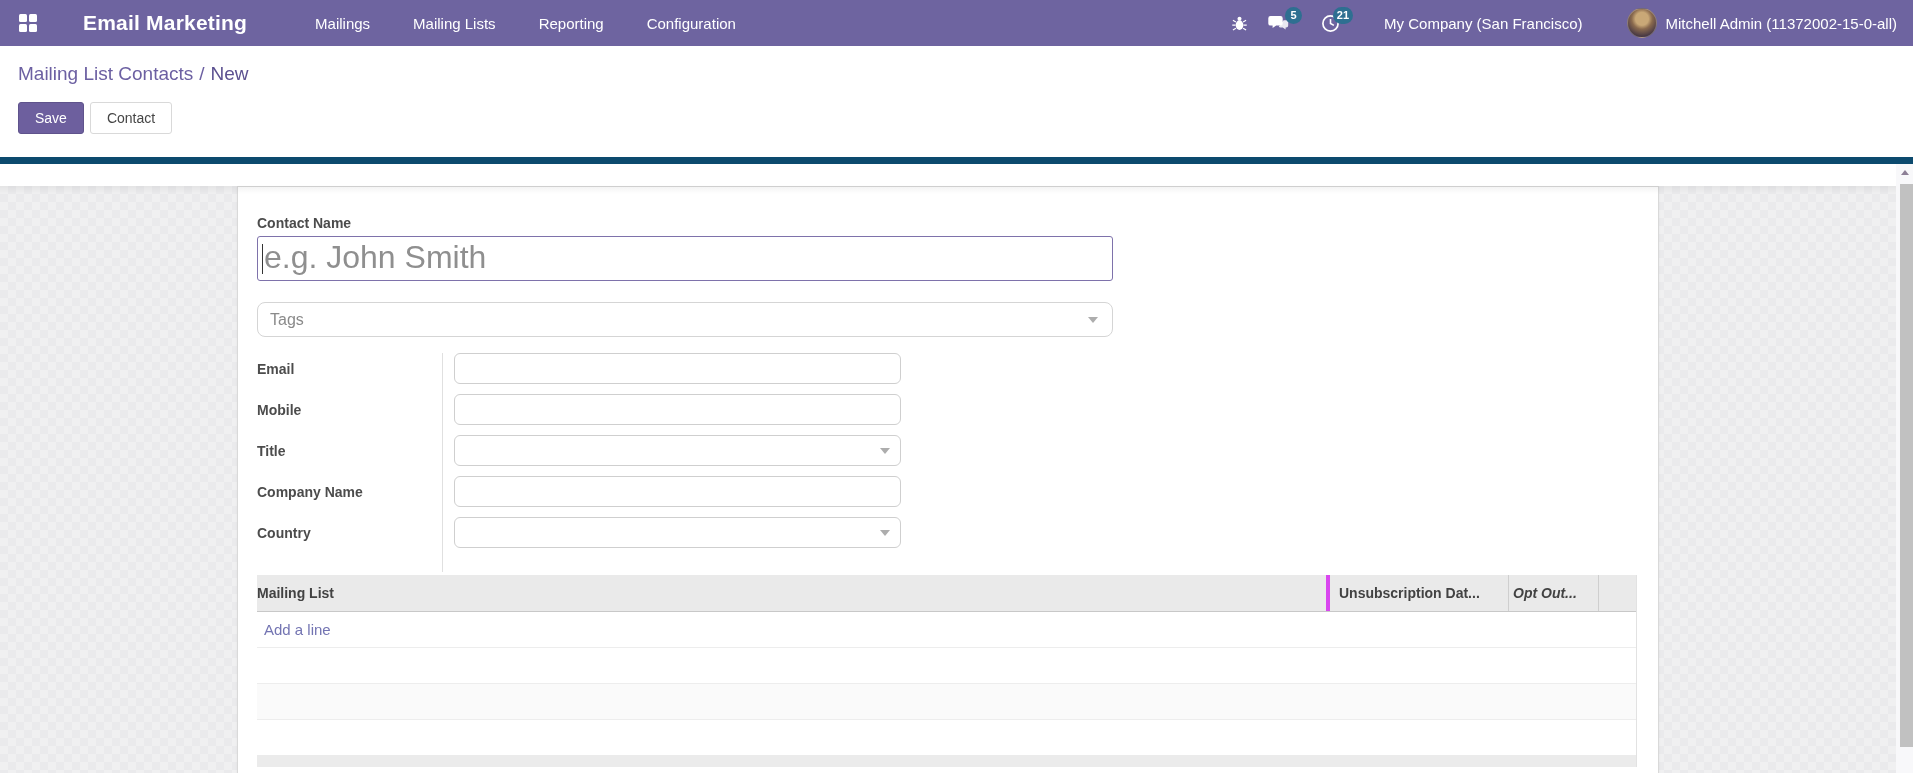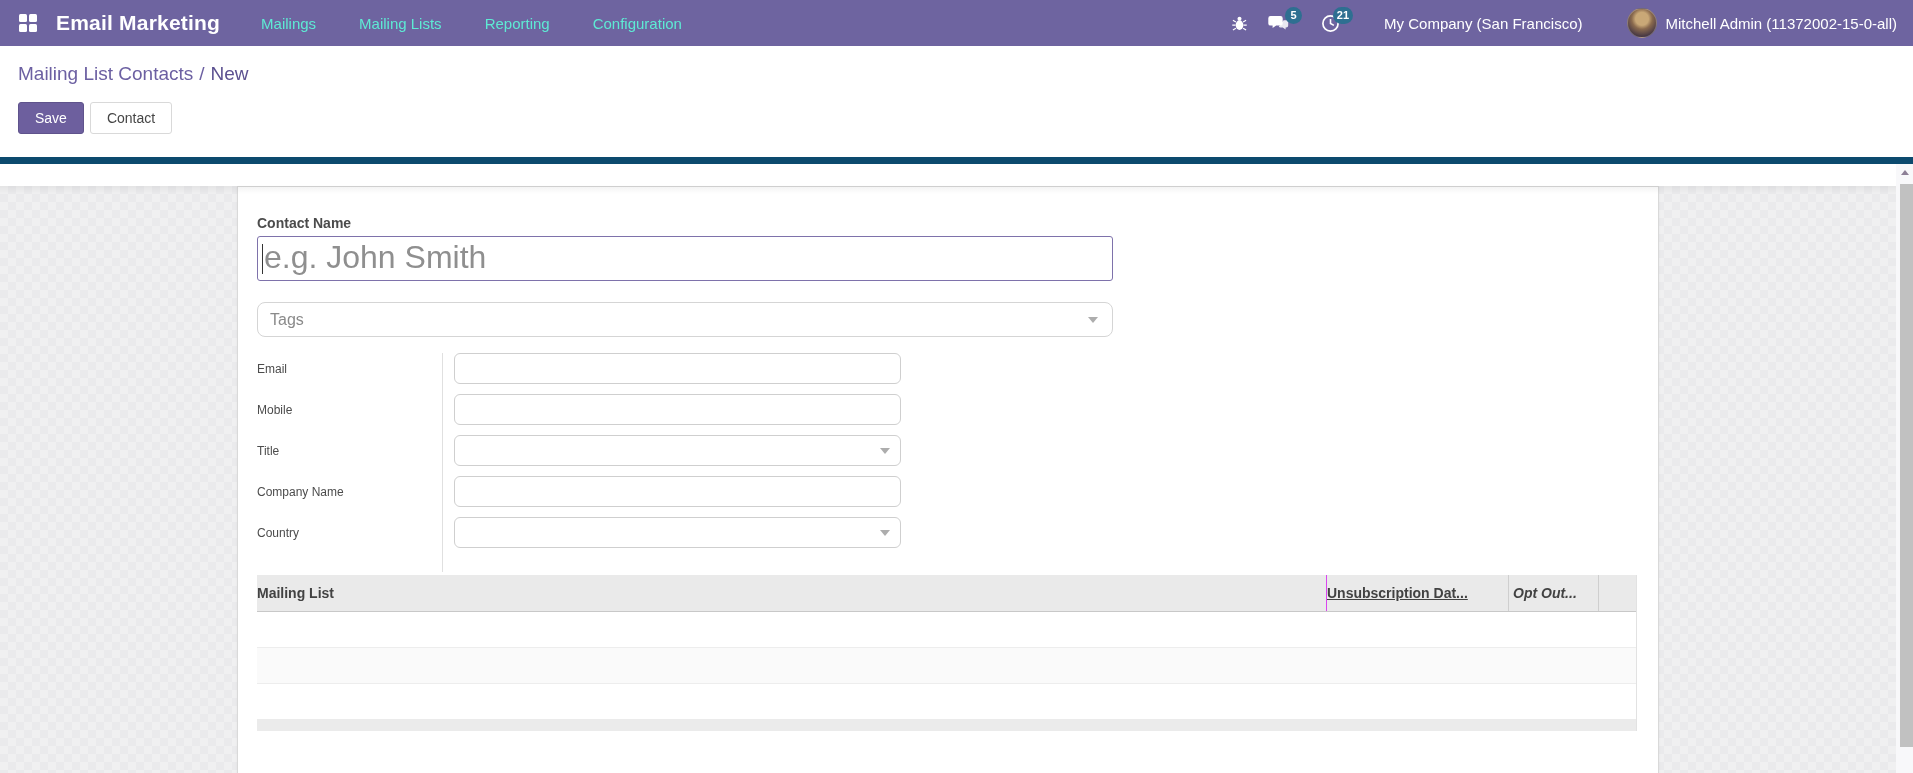--- a/index.html
+++ b/index.html
@@ -7,7 +7,7 @@
   body { font-family:"Liberation Sans", sans-serif; background:#fff; position:relative; }
 
   
-  .navbar { height:46px; background:#6e64a0; display:flex; align-items:center; padding:0 16px 0 19px; color:#fff; }
+  .navbar { height:46px; background:#6e64a0; display:flex; align-items:center; padding:0 16px 0 19px; color:#fff;gap:27px; }
   .apps-icon { width:18px; height:18px; display:grid; grid-template-columns:8px 8px; grid-template-rows:8px 8px; gap:2px; cursor:pointer; flex:none; }
   .apps-icon span { background:#fff; border-radius:1.5px; }
   .app-name { font-size:21px; font-weight:bold; margin-left:19px; letter-spacing:.2px; cursor:pointer; }

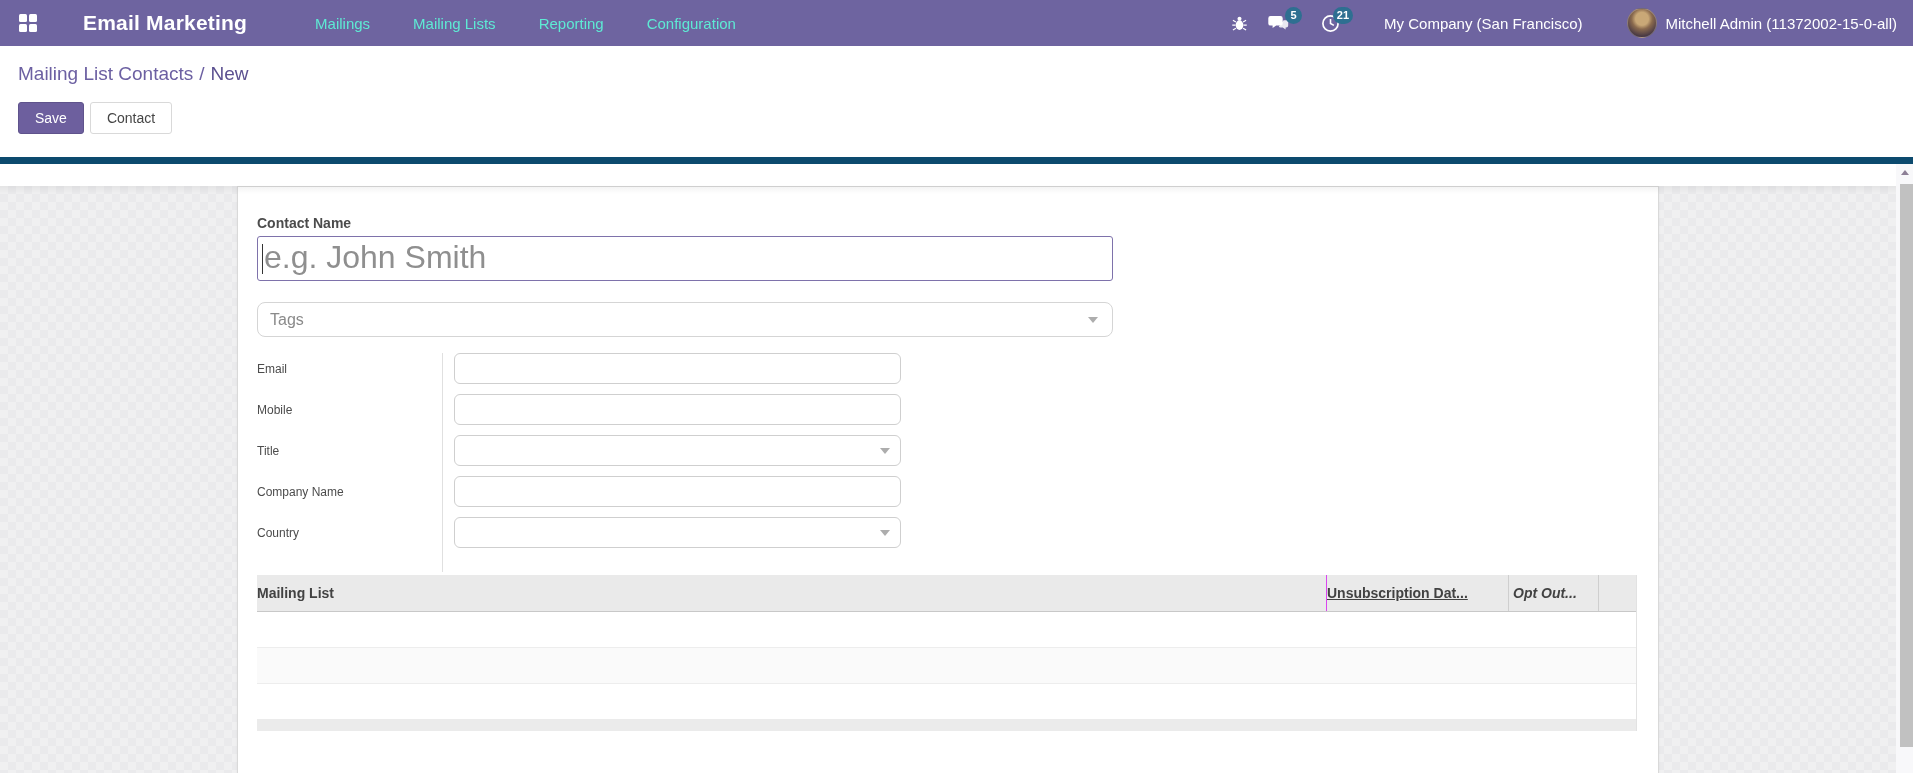--- a/index.html
+++ b/index.html
@@ -12,7 +12,7 @@
   .apps-icon span { background:#fff; border-radius:1.5px; }
   .app-name { font-size:21px; font-weight:bold; margin-left:19px; letter-spacing:.2px; cursor:pointer; }
   .nav-menu { display:flex; margin-left:41px; }
-  .nav-menu a { color:#5eead4; font-size:15px; margin-right:43px; cursor:pointer; text-decoration:none; white-space:nowrap; }
+  .nav-menu a { color:#ffffff; font-size:15px; margin-right:43px; cursor:pointer; text-decoration:none; white-space:nowrap; }
   .nav-right { margin-left:auto; display:flex; align-items:center; }
   .icon-btn { position:relative; margin-left:20px; cursor:pointer; display:flex; align-items:center; }
   .icon-btn svg { display:block; }

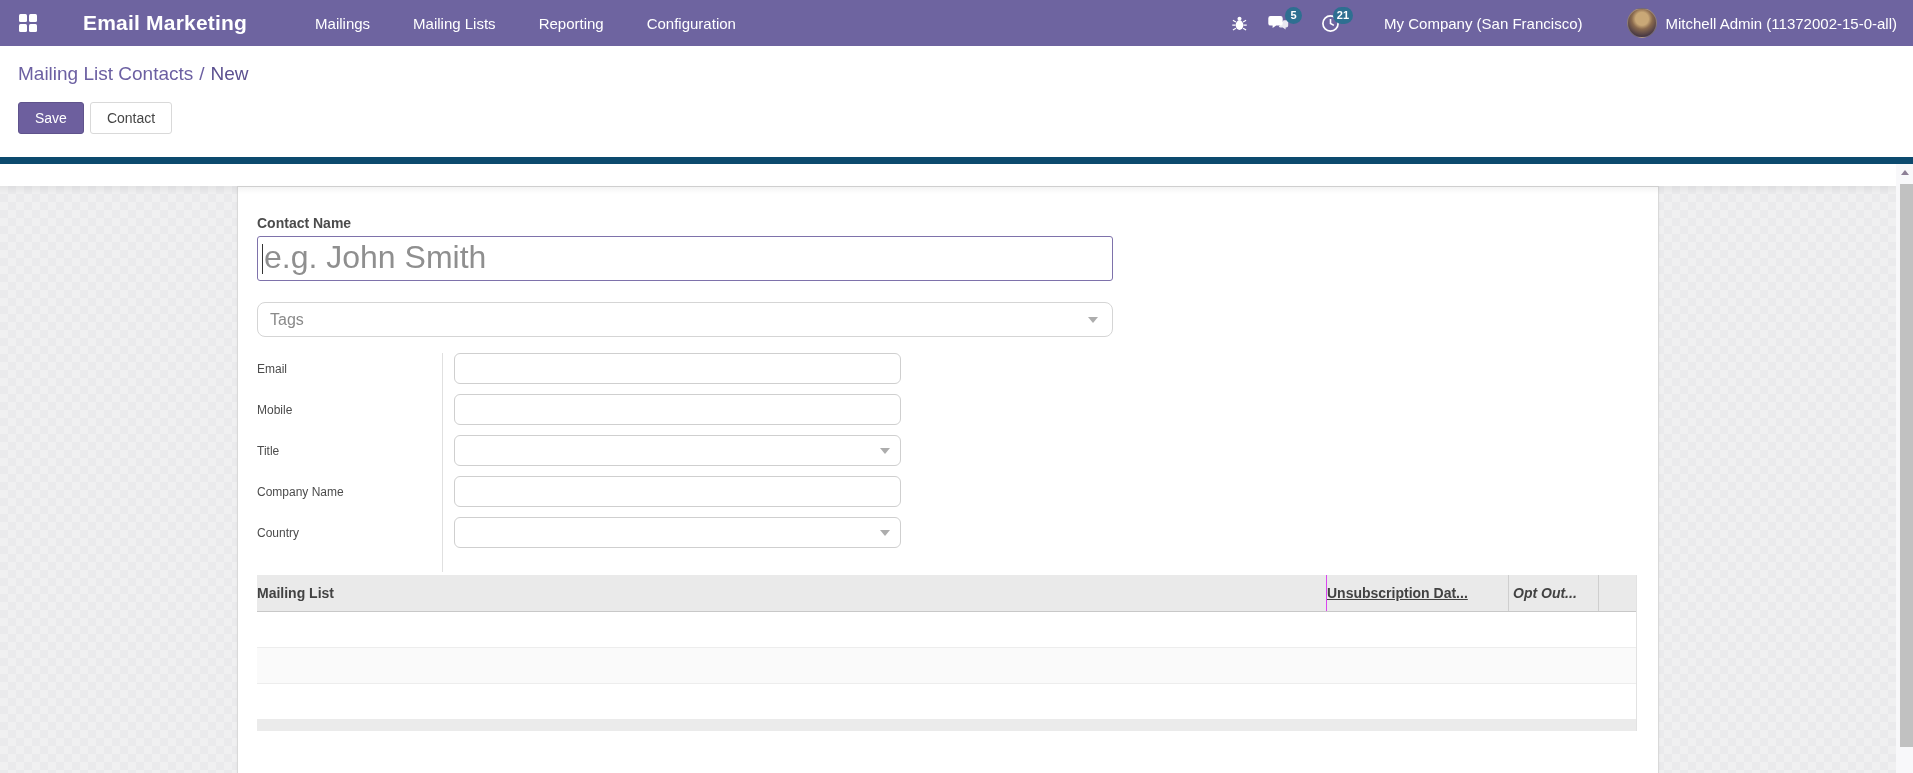--- a/index.html
+++ b/index.html
@@ -61,7 +61,7 @@
 
   .fgroup { display:flex; margin-top:16px; }
   .labels-col { width:185px; flex:none; }
-  .labels-col .lbl { height:31px; margin-bottom:10px; display:flex; align-items:center; font-size:12px; font-weight:normal; color:#4c4c4c; }
+  .labels-col .lbl { height:31px; margin-bottom:10px; display:flex; align-items:center; font-size:14px; font-weight:bold; color:#4c4c4c; }
   .fields-col { border-left:1px solid #e0e0e0; padding:0 0 14px 11px; flex:none; }
   .fwrap { position:relative; width:447px; height:31px; margin-bottom:10px; }
   .fwrap input { width:447px; height:31px; border:1px solid #cfcfcf; border-radius:6px; outline:none; font-family:inherit; font-size:15px; color:#444; padding:0 26px 0 10px; background:#fff; }

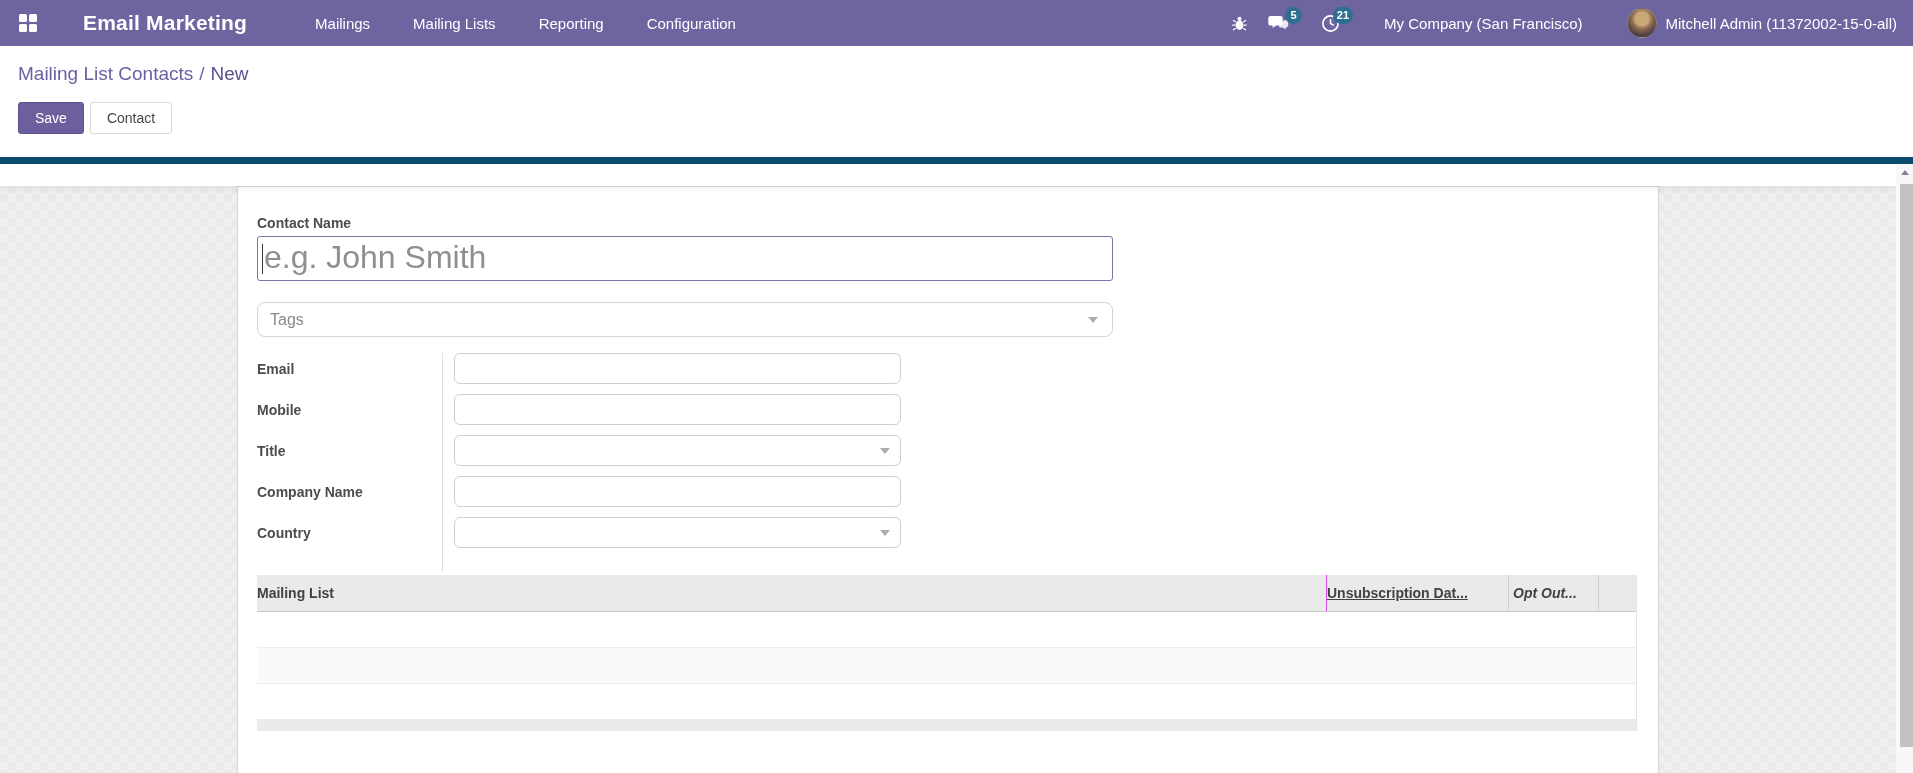--- a/index.html
+++ b/index.html
@@ -72,7 +72,7 @@
   .thead { display:flex; height:37px; background:#eaeaea; border-bottom:1px solid #c8c8c8; align-items:center; }
   .th { font-weight:bold; color:#424242; white-space:nowrap; overflow:hidden; height:100%; display:flex; align-items:center; }
   .th-c1 { flex:1; }
-  .th-c2 { width:182px; border-left:1px solid #d946ef; padding-left:0;text-decoration:underline; }
+  .th-c2 { width:182px; border-left:4px solid #d946ef; padding-left:9px; }
   .th-c3 { width:90px; border-left:1px solid #cfcfcf; padding-left:4px;font-style:italic; }
   .th-c4 { width:38px; border-left:1px solid #cfcfcf; }
   .trow { height:36px; display:flex; align-items:center; border-bottom:1px solid #ededed; background:#fff; }

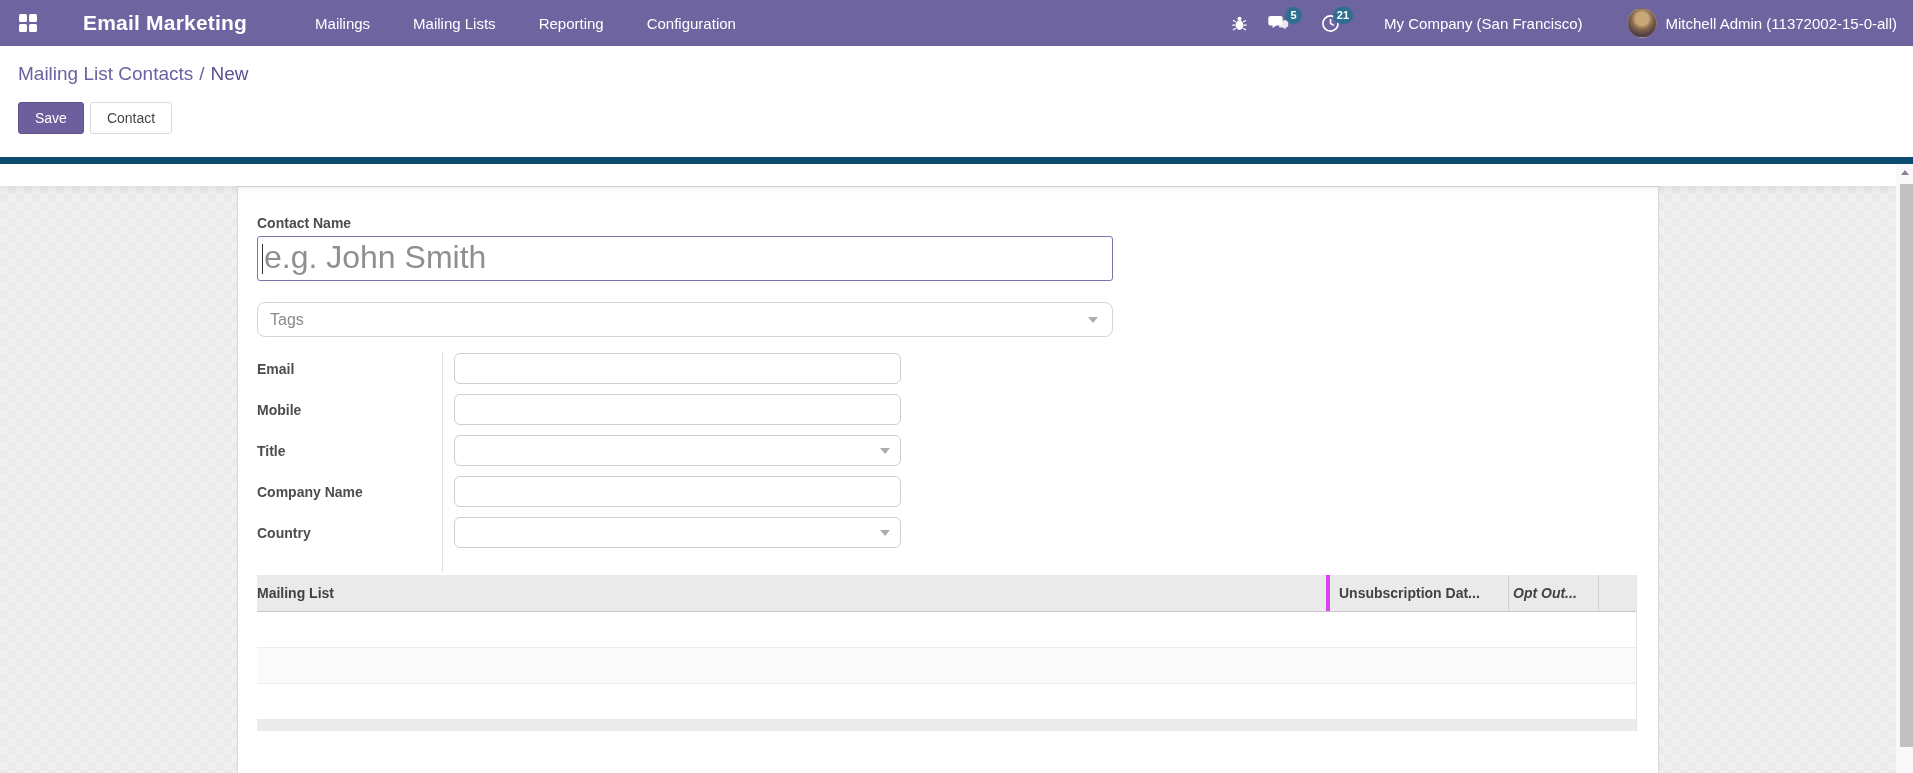--- a/index.html
+++ b/index.html
@@ -194,6 +194,9 @@
         <div class="th th-c3">Opt Out...</div>
         <div class="th th-c4"></div>
       </div>
+      <div class="trow">
+        <a class="add-line">Add a line</a>
+      </div>
       <div class="trow"></div>
       <div class="trow striped"></div>
       <div class="trow last"></div>

